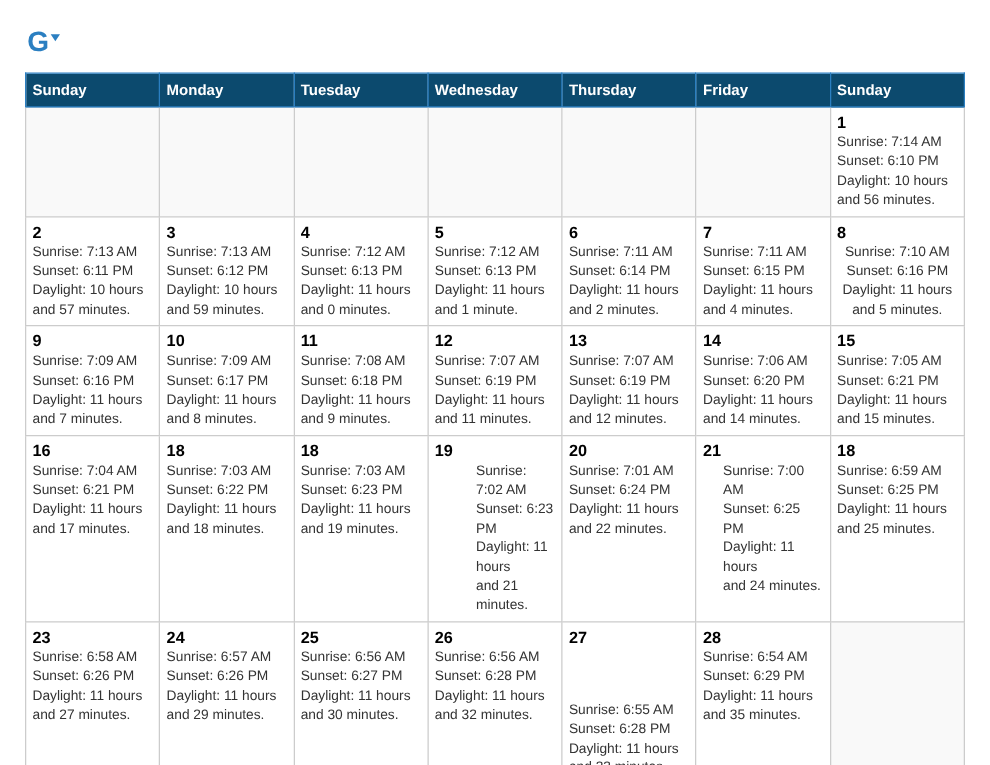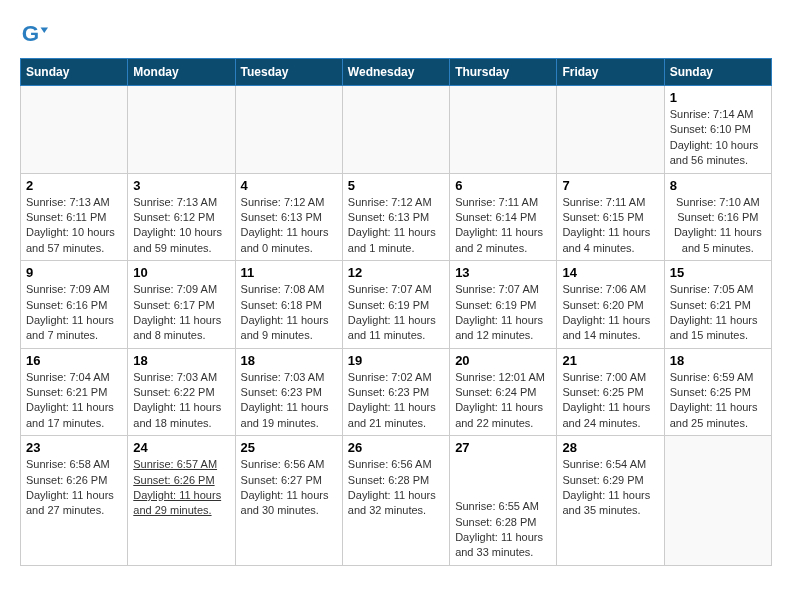--- a/index.html
+++ b/index.html
@@ -253,7 +253,7 @@
         </td>
         <td>
           <div class="day-num">19</div>
-          <div class="day-info" style="white-space: pre-line;">Sunrise: 7:02 AM
+          <div class="day-info" style="white-space: pre-line; margin-left: 33px;">Sunrise: 7:02 AM
 Sunset: 6:23 PM
 Daylight: 11 hours
 and 21 minutes.</div>

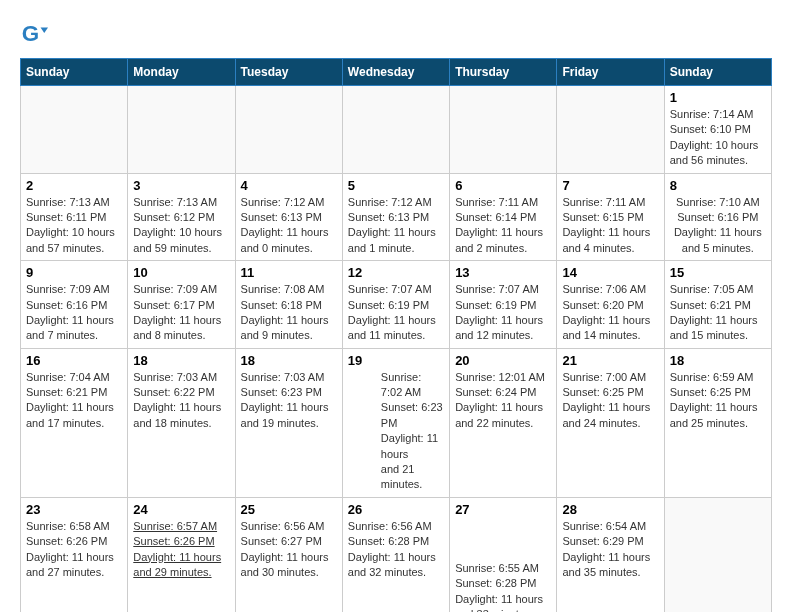--- a/index.html
+++ b/index.html
@@ -260,7 +260,7 @@
         </td>
         <td>
           <div class="day-num">20</div>
-          <div class="day-info" style="white-space: pre-line;">Sunrise: 12:01 AM
+          <div class="day-info" style="white-space: pre-line;">Sunrise: 7:01 AM
 Sunset: 6:24 PM
 Daylight: 11 hours
 and 22 minutes.</div>

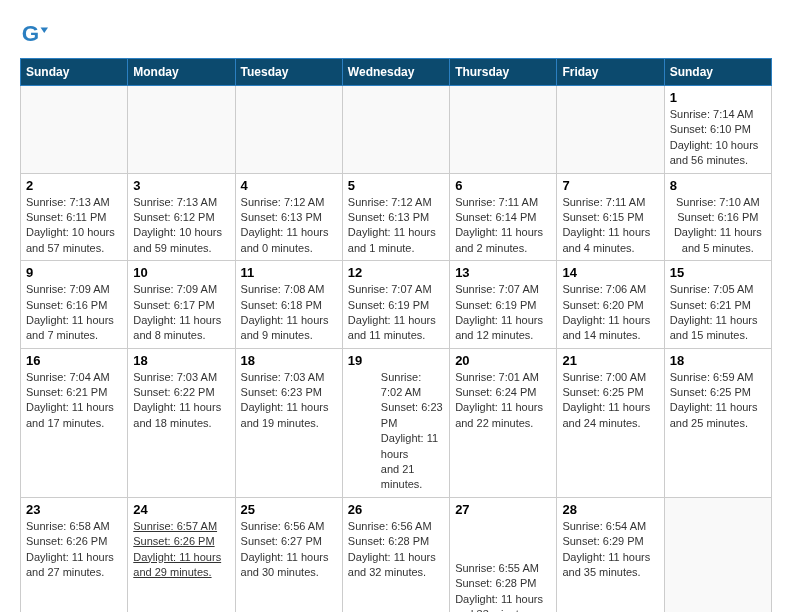--- a/index.html
+++ b/index.html
@@ -267,7 +267,7 @@
         </td>
         <td>
           <div class="day-num">21</div>
-          <div class="day-info" style="white-space: pre-line;">Sunrise: 7:00 AM
+          <div class="day-info" style="white-space: pre-line; margin-left: 16px;">Sunrise: 7:00 AM
 Sunset: 6:25 PM
 Daylight: 11 hours
 and 24 minutes.</div>

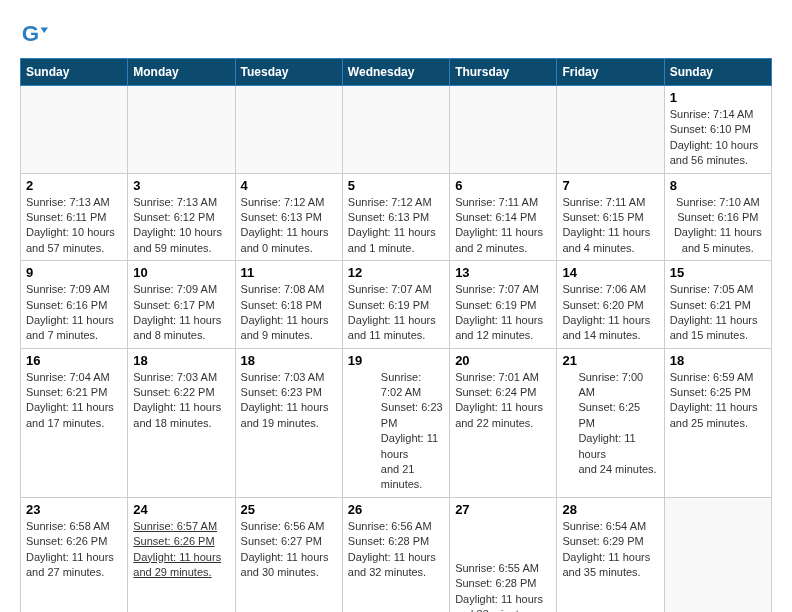--- a/index.html
+++ b/index.html
@@ -290,7 +290,7 @@
         </td>
         <td>
           <div class="day-num">24</div>
-          <div class="day-info" style="white-space: pre-line; text-decoration: underline;">Sunrise: 6:57 AM
+          <div class="day-info" style="white-space: pre-line;">Sunrise: 6:57 AM
 Sunset: 6:26 PM
 Daylight: 11 hours
 and 29 minutes.</div>

